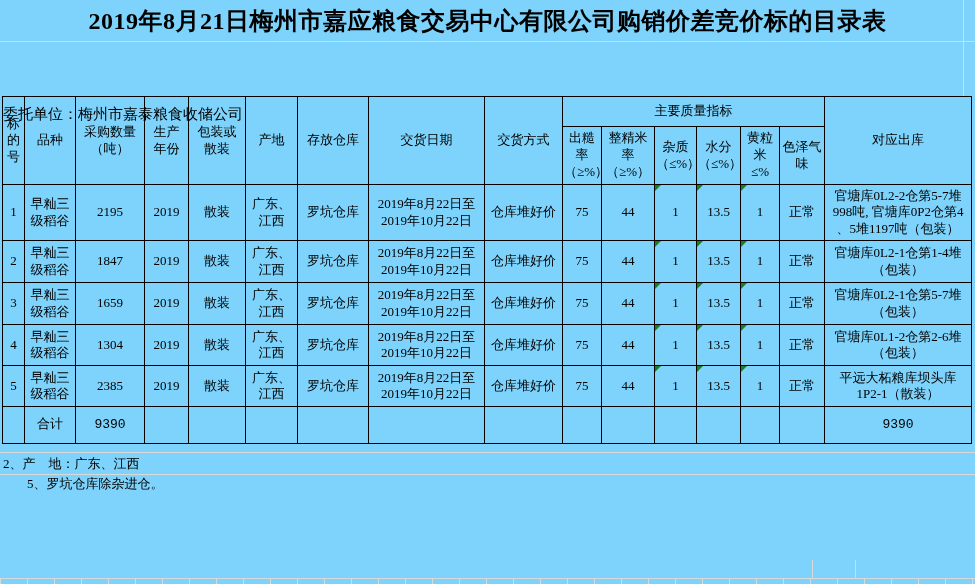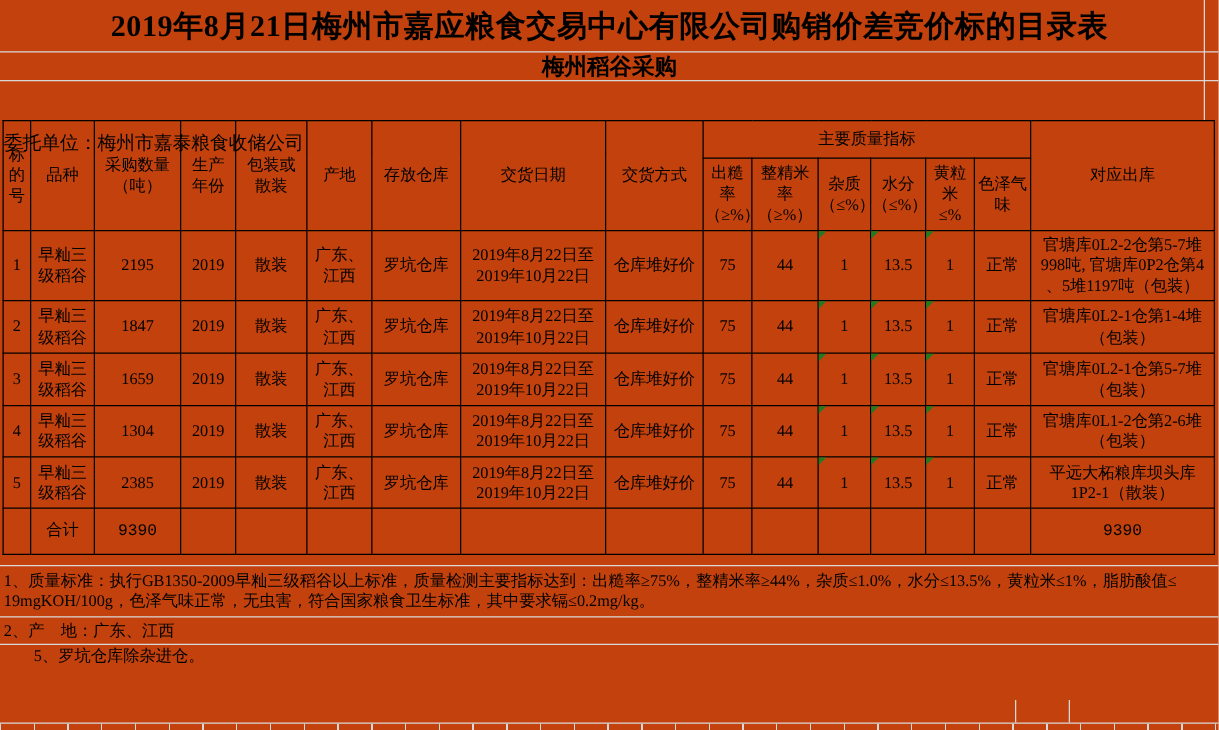--- a/index.html
+++ b/index.html
@@ -7,7 +7,7 @@
   .screen {
     position: relative;
     width: 975px; height: 584px;
-    background: #c2410c;
+    background: #7dd3fc;
     font-family: "Liberation Serif", "DejaVu Serif", serif;
     color: #000;
     overflow: hidden;

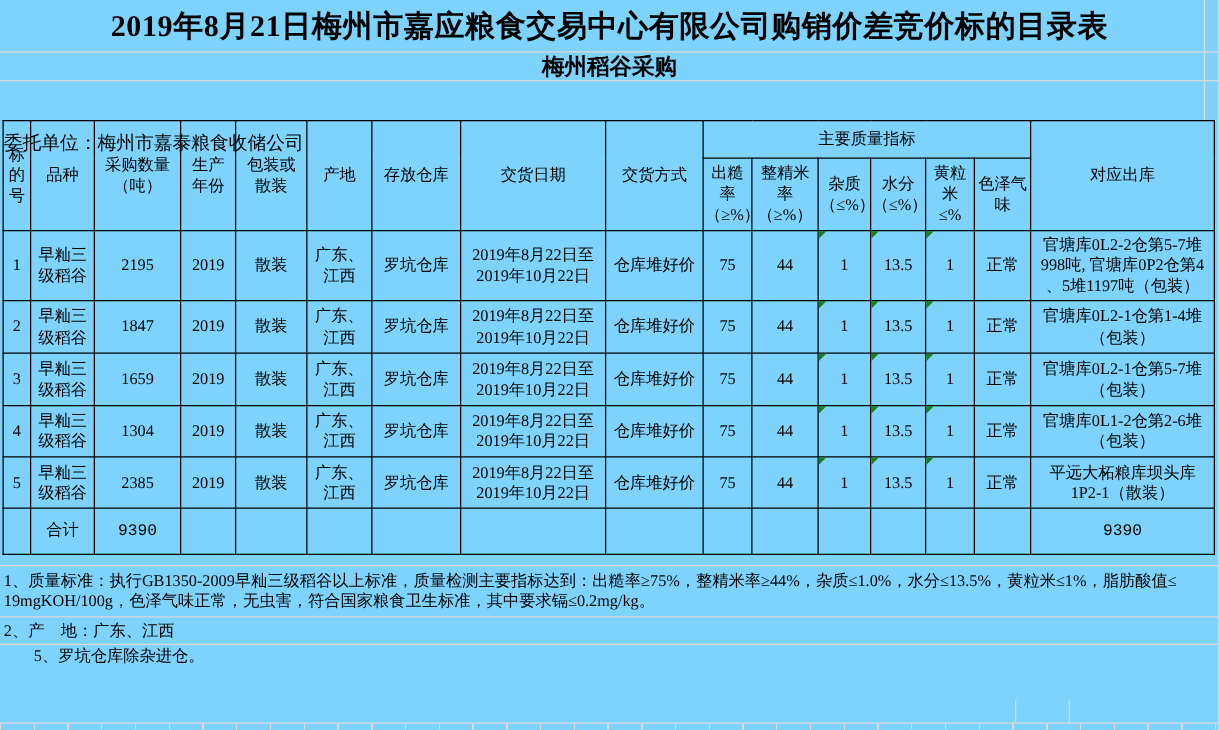--- a/index.html
+++ b/index.html
@@ -87,7 +87,6 @@
 <div class="screen">
 
   <div class="title-row">2019年8月21日梅州市嘉应粮食交易中心有限公司购销价差竞价标的目录表</div>
-  <div class="subtitle-row">梅州稻谷采购</div>
   <div class="entruster-row">委托单位：梅州市嘉泰粮食收储公司</div>
 
   <div class="vline" style="left:963px; top:0; height:96px;"></div>

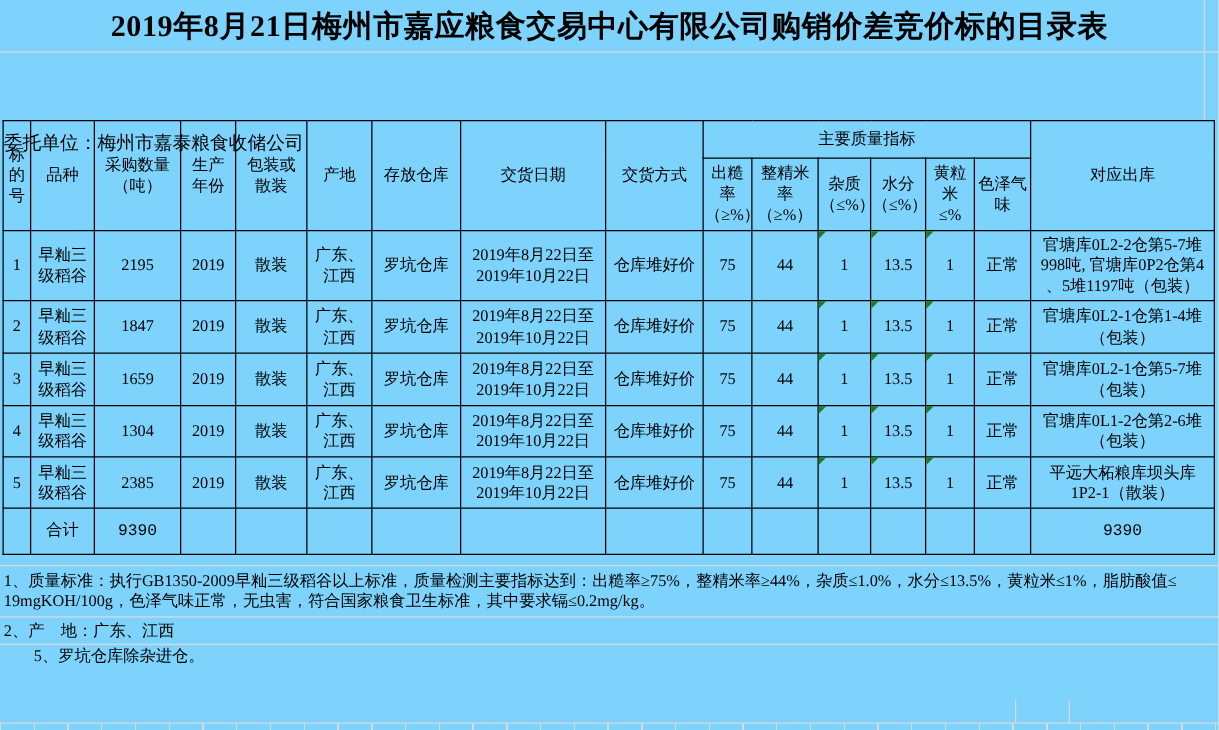--- a/index.html
+++ b/index.html
@@ -284,8 +284,6 @@
 
   <div class="notes">
     <div class="note-row note-gap"></div>
-    <div class="note-row note-1">1、质量标准：执行GB1350-2009早籼三级稻谷以上标准，质量检测主要指标达到：出糙率≥75%，整精米率≥44%，杂质≤1.0%，水分≤13.5%，黄粒米≤1%，脂肪酸值≤
-19mgKOH/100g，色泽气味正常，无虫害，符合国家粮食卫生标准，其中要求镉≤0.2mg/kg。</div>
     <div class="note-row note-2">2、产　地：广东、江西</div>
     <div class="note-row note-5">5、罗坑仓库除杂进仓。</div>
   </div>

